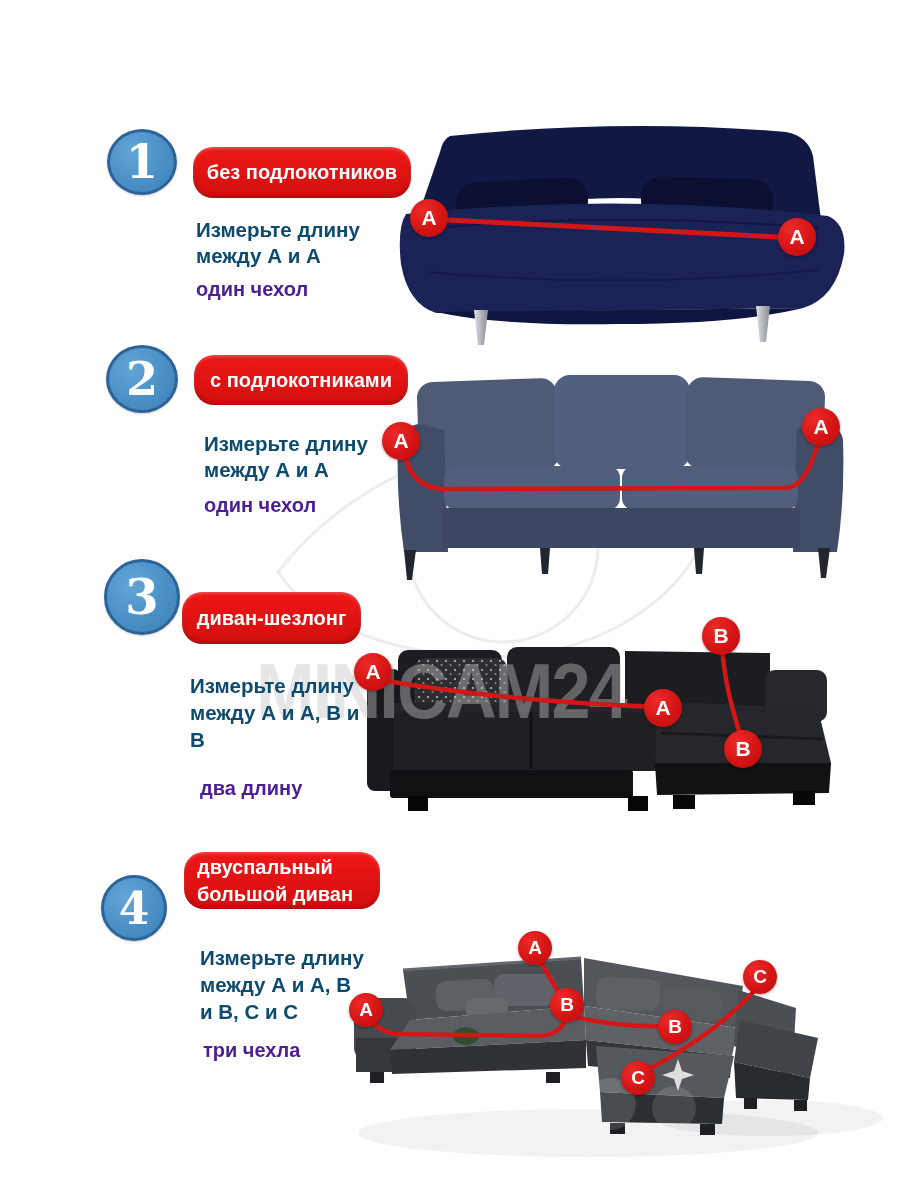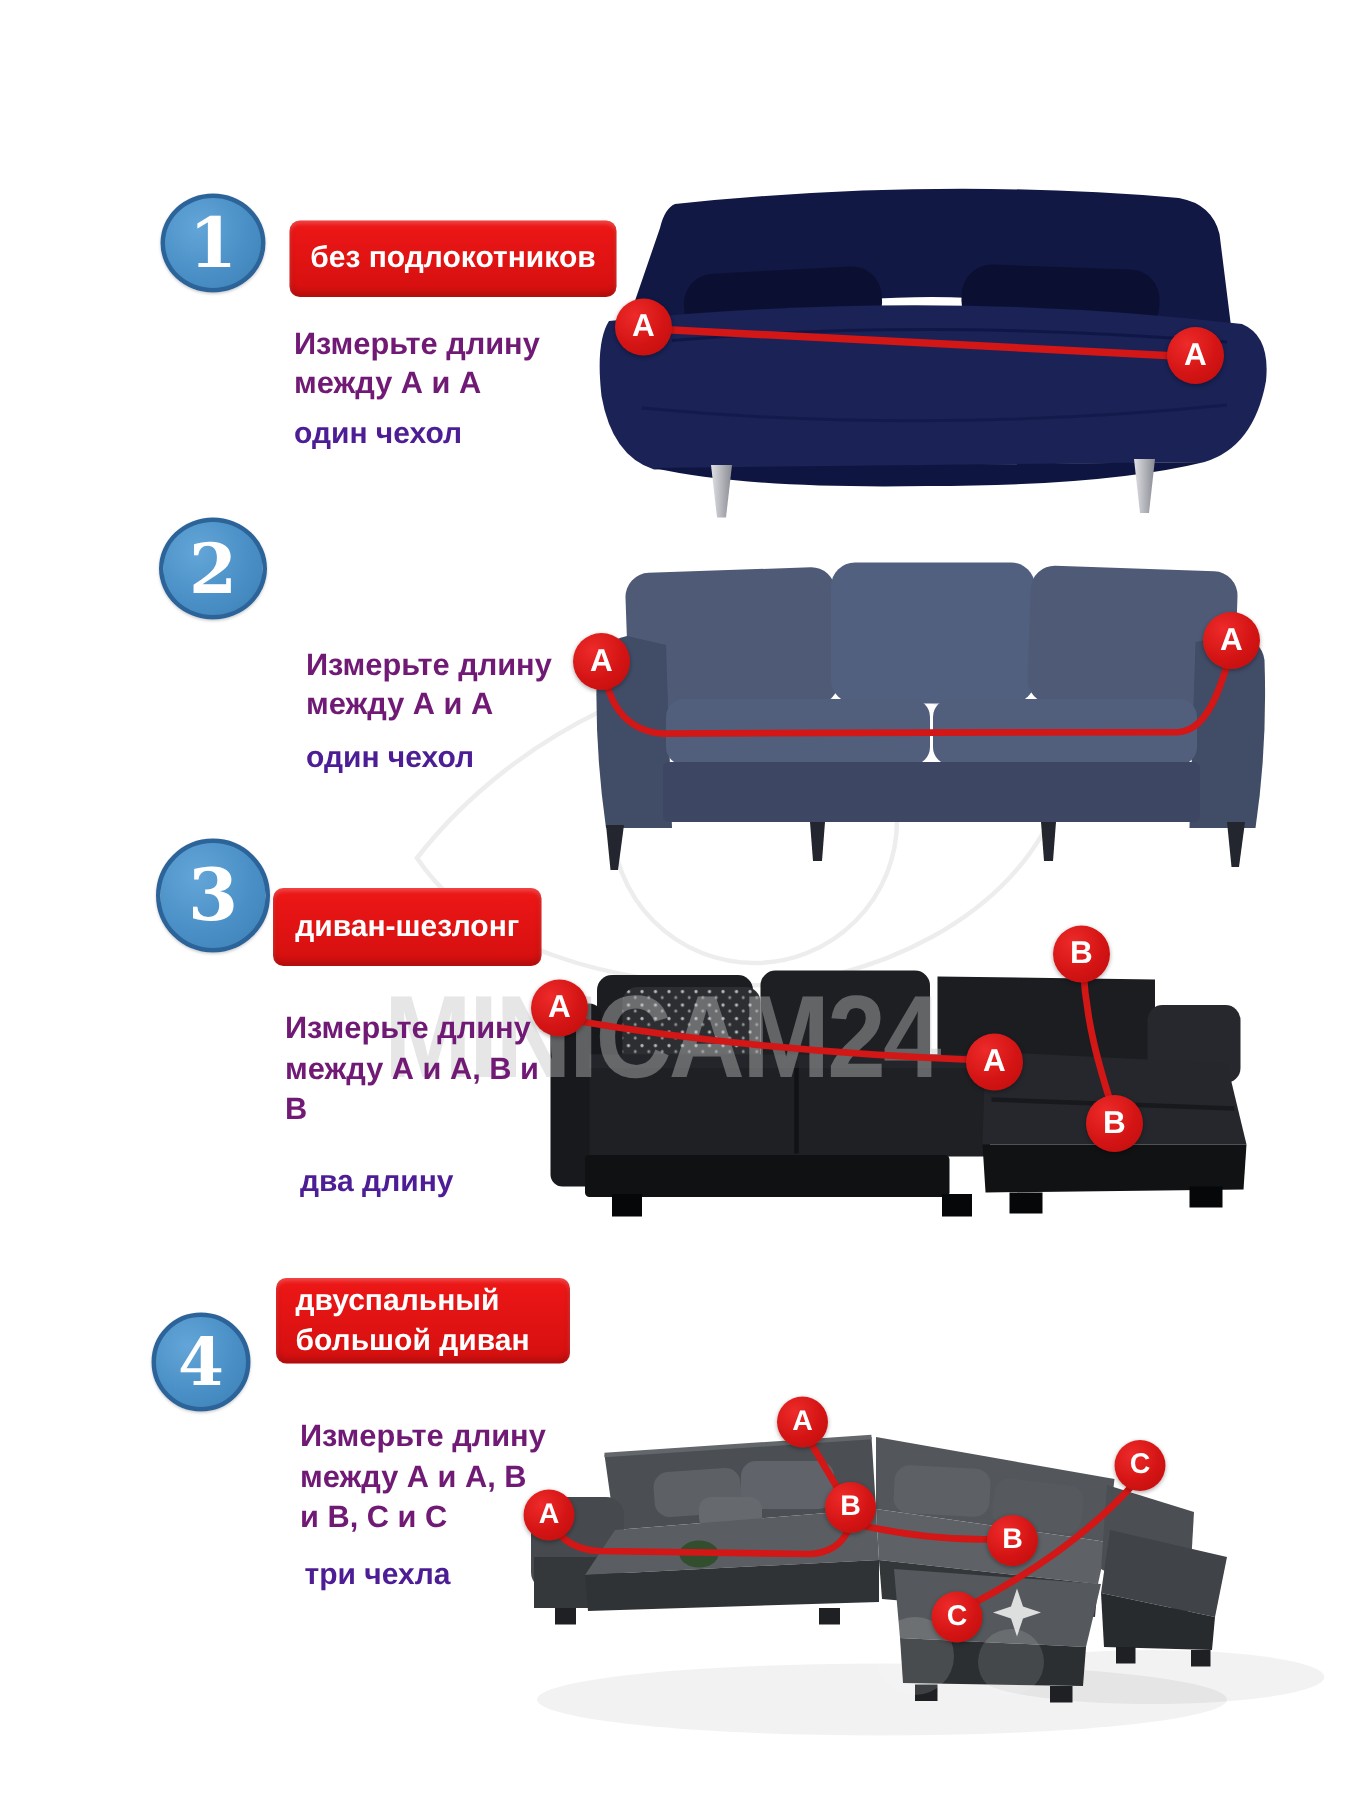--- a/index.html
+++ b/index.html
@@ -20,7 +20,7 @@
   #n3{left:104px;top:559px;width:70px;height:70px;font-size:48px;}
   #n4{left:101px;top:875px;width:60px;height:60px;font-size:44px;}
   
-  .badge{position:absolute;z-index:6;border-radius:7px;color:#fff;font-weight:bold;font-size:20px;
+  .badge{position:absolute;z-index:6;border-radius:20px;color:#fff;font-weight:bold;font-size:20px;
          display:flex;align-items:center;justify-content:center;text-align:center;
          background:linear-gradient(180deg,#ee1717 0%,#d40f0f 100%);
          box-shadow:inset 0 2px 3px rgba(255,255,255,.22), inset 0 -3px 4px rgba(0,0,0,.18);}

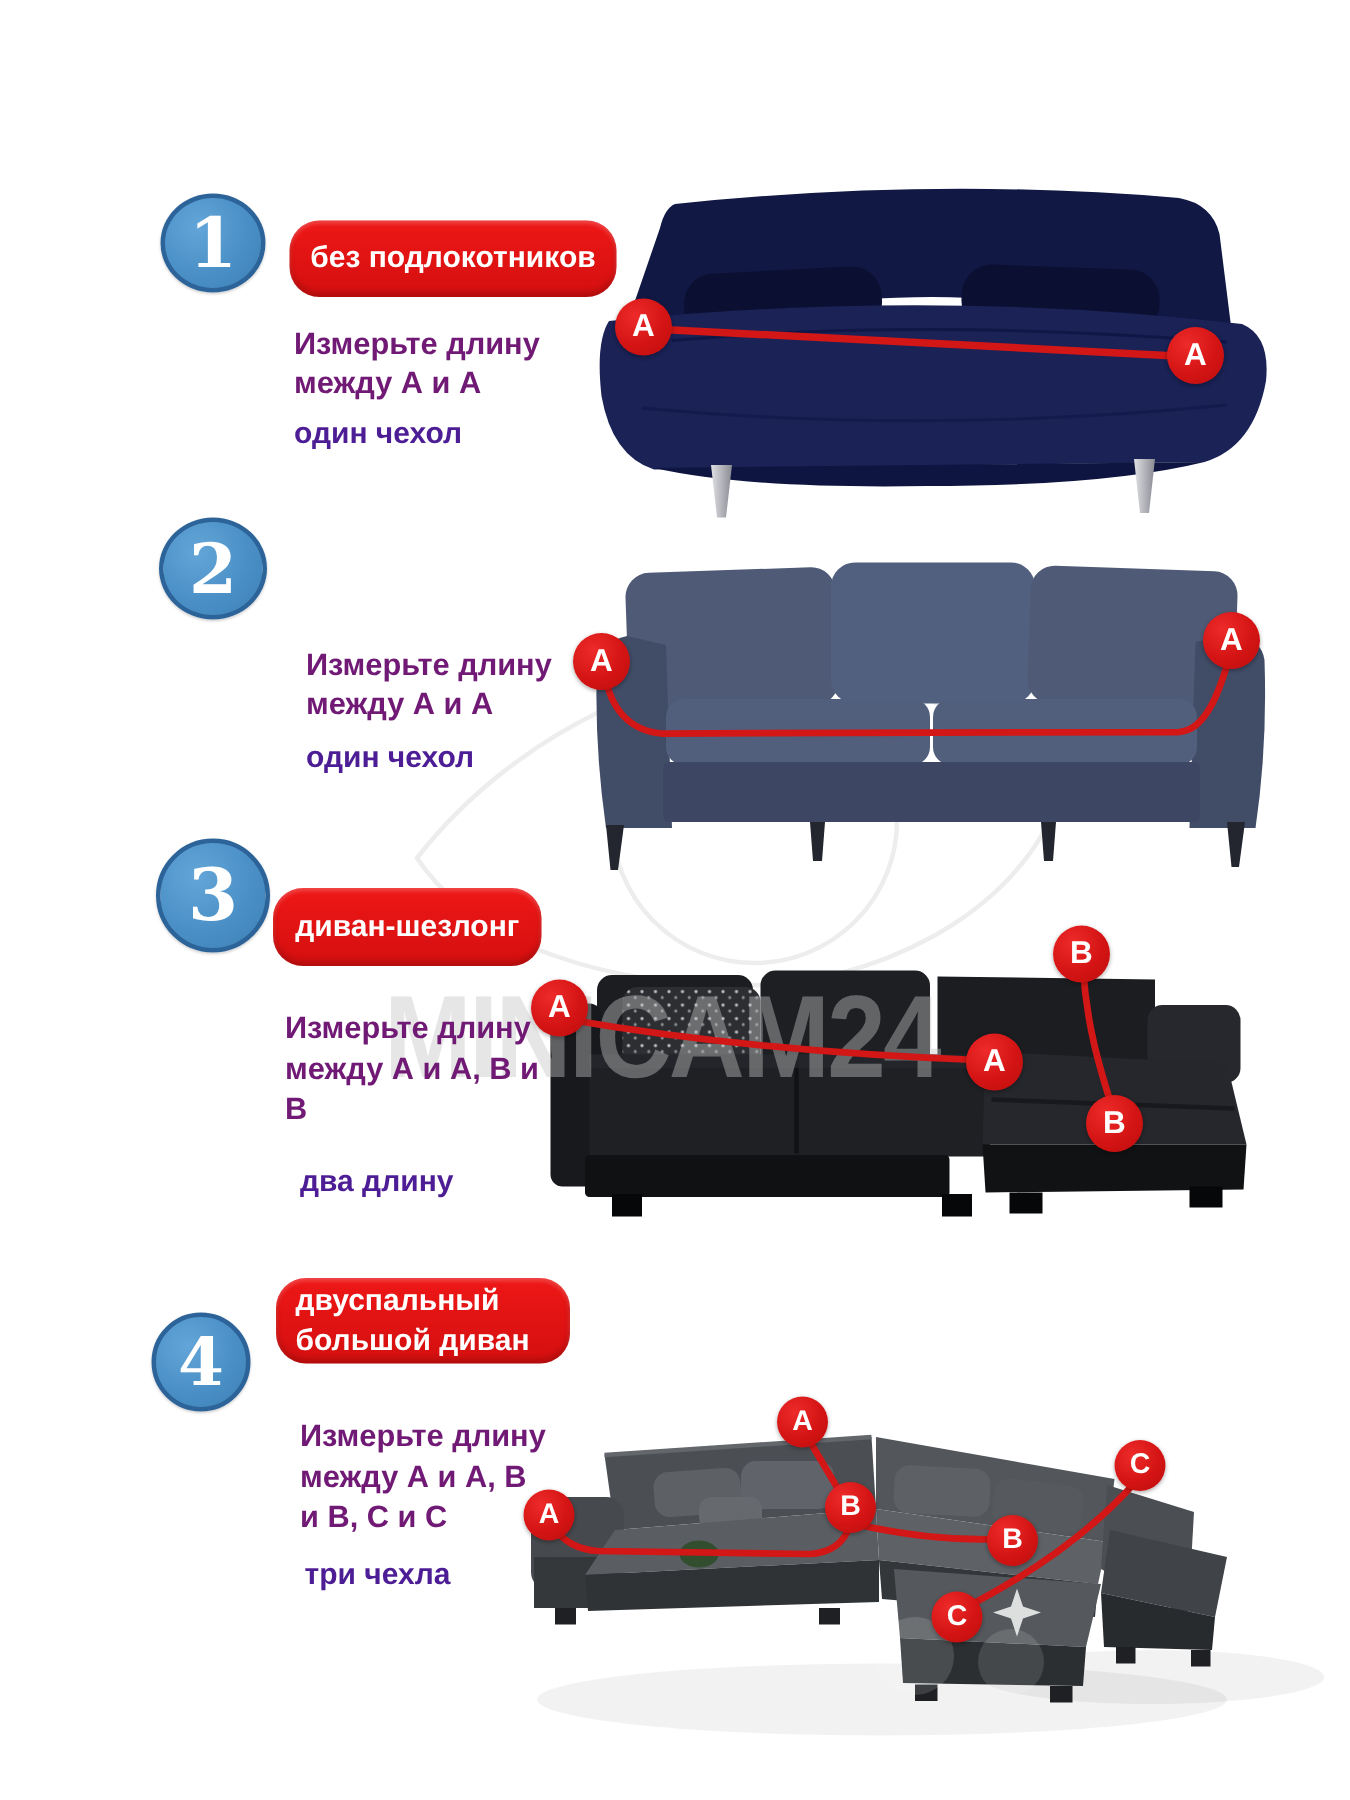--- a/index.html
+++ b/index.html
@@ -30,7 +30,7 @@
   #b4{left:184px;top:852px;width:196px;height:57px;justify-content:flex-start;text-align:left;
       padding-left:13px;box-sizing:border-box;white-space:pre-line;line-height:27px;}
   
-  .instr{position:absolute;z-index:6;font-weight:bold;color:#701a75;font-size:20.5px;line-height:27px;
+  .instr{position:absolute;z-index:6;font-weight:bold;color:#0c4a6e;font-size:20.5px;line-height:27px;
          white-space:pre-line;}
   #i1{left:196px;top:217px;line-height:26px;}
   #i2{left:204px;top:431px;line-height:26px;}

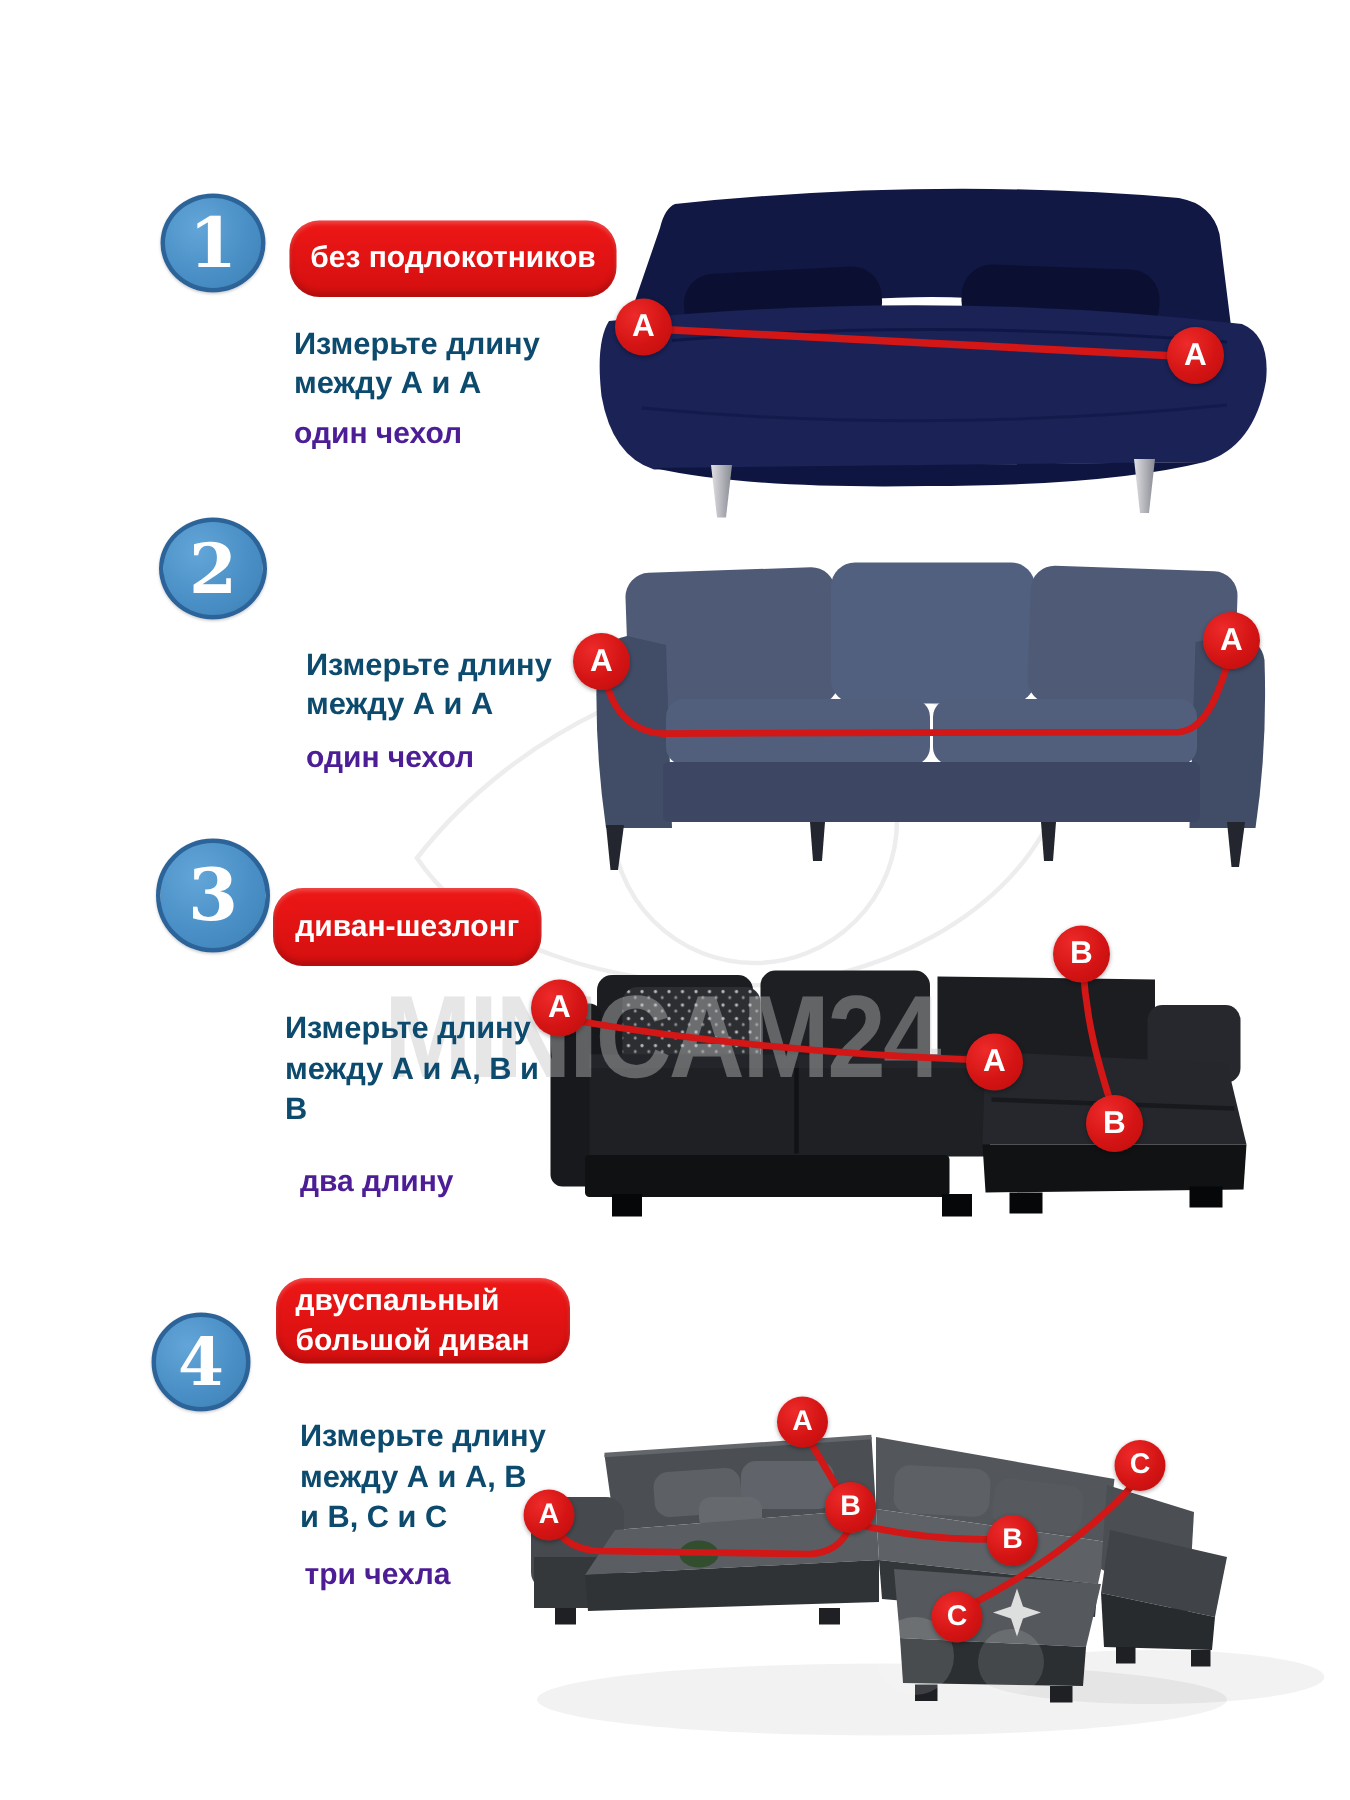--- a/index.html
+++ b/index.html
@@ -199,6 +199,7 @@
   <div class="covers" id="c1">один чехол</div>
 
   <div class="num" id="n2">2</div>
+  <div class="badge" id="b2">с подлокотниками</div>
   <div class="instr" id="i2">Измерьте длину
 между А и А</div>
   <div class="covers" id="c2">один чехол</div>

